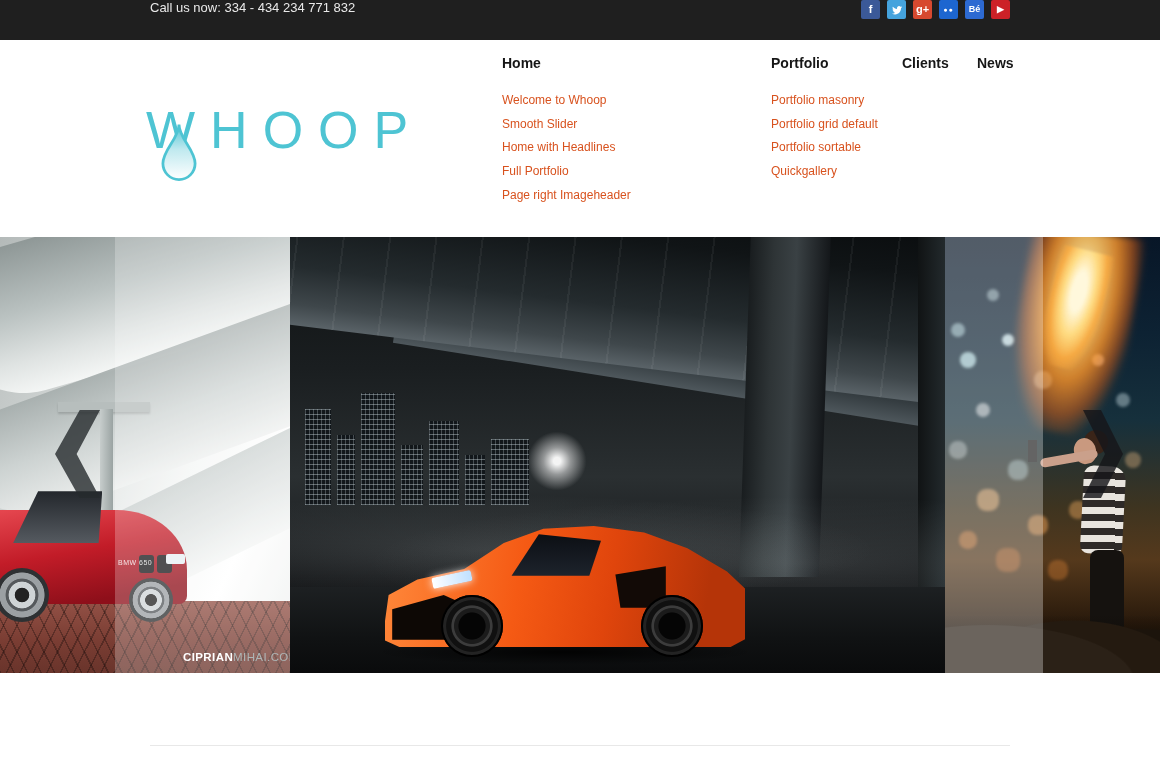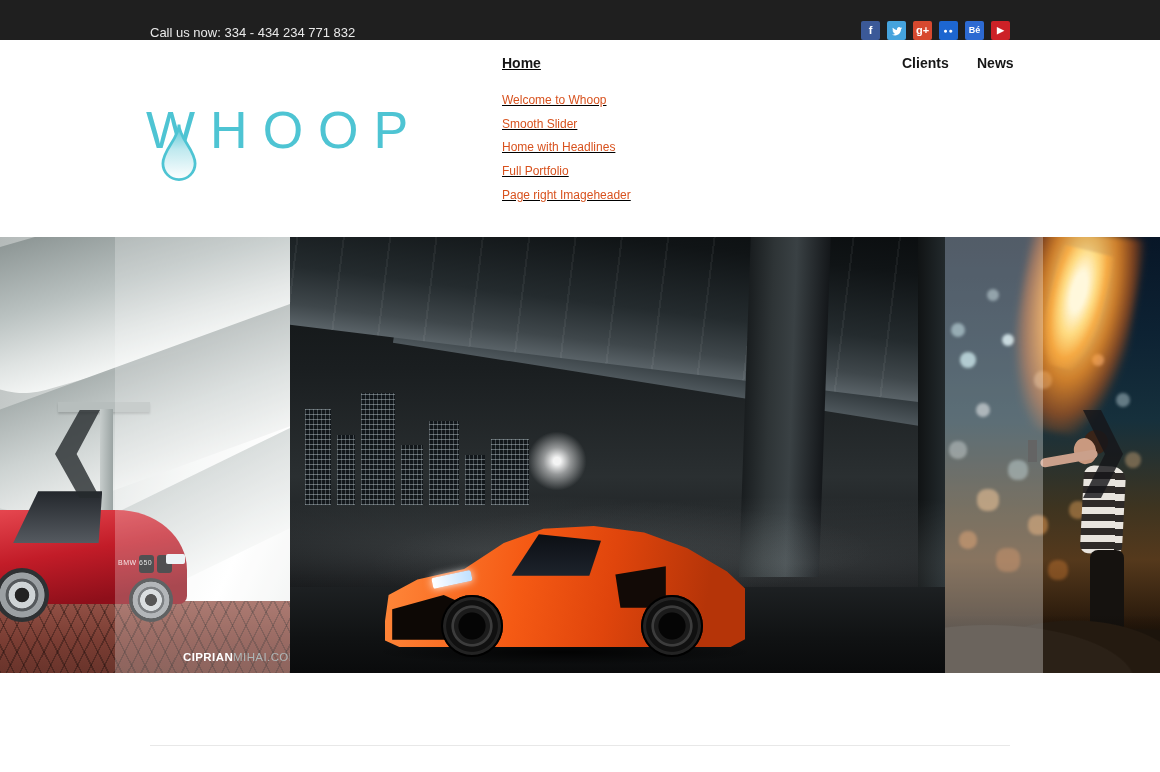--- a/index.html
+++ b/index.html
@@ -7,7 +7,7 @@
 
   
   .topbar{height:40px;background:#1f1f1f;}
-  .tb-inner{width:860px;margin:0 auto;height:100%;display:flex;align-items:flex-end;justify-content:space-between;}
+  .tb-inner{width:860px;margin:0 auto;height:100%;display:flex;align-items:flex-start;justify-content:space-between;}
   .call{color:#e9e9e9;font-size:13px;}
   .social{display:flex;gap:7px;}
   .soc{width:19px;height:19px;border-radius:2px;color:#fff;display:flex;align-items:center;justify-content:center;font-weight:bold;font-size:11px;cursor:pointer;line-height:1;}

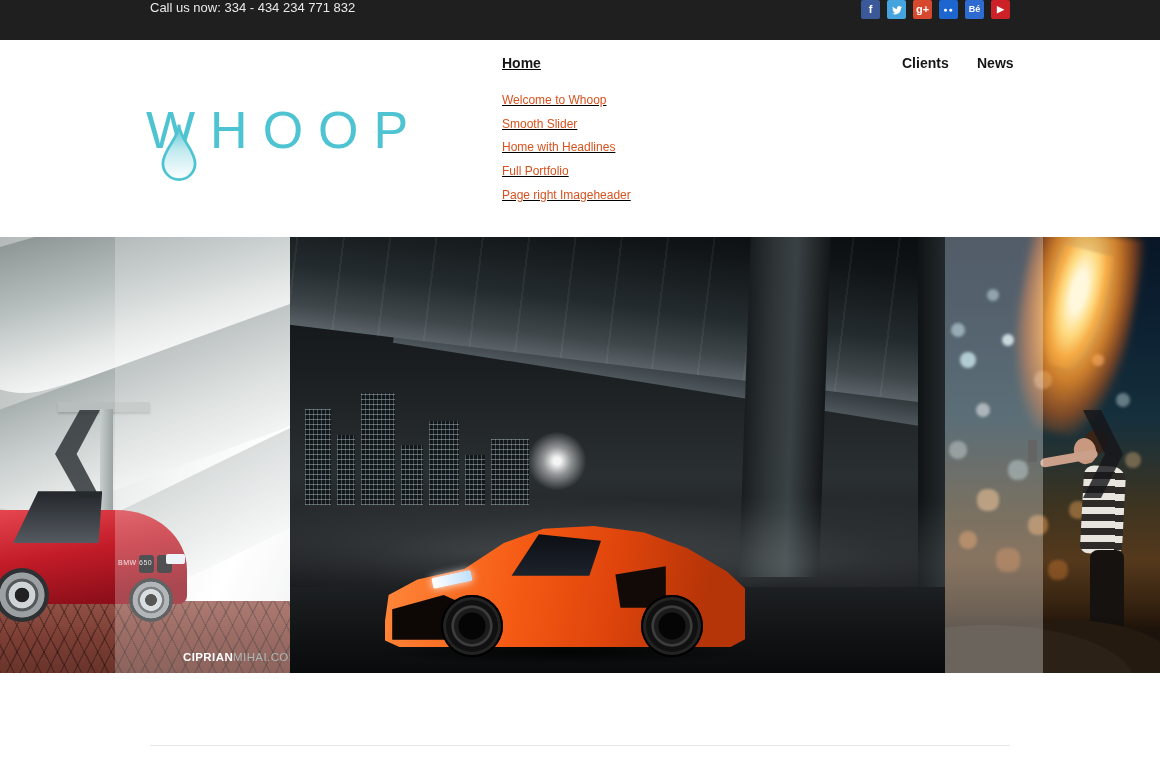--- a/index.html
+++ b/index.html
@@ -26,7 +26,7 @@
   .logo .drop{position:absolute;left:10px;top:22px;}
   .nav{position:absolute;right:0;top:15px;width:508px;height:182px;}
   .ncol{position:absolute;top:0;}
-  .ncol.c0{left:0;text-decoration:underline;}  .ncol.c1{left:144px;} .ncol.c2{left:269px;} .ncol.c3{left:400px;} .ncol.c4{left:475px;}
+  .ncol.c0{left:0;}  .ncol.c1{left:144px;} .ncol.c2{left:269px;} .ncol.c3{left:400px;} .ncol.c4{left:475px;}
   .nlabel{font-size:14px;font-weight:700;color:#161616;cursor:pointer;white-space:nowrap;}
   .nav ul{list-style:none;margin:0;padding:14px 0 0 0;}
   .nav li{font-size:12px;color:#d8521e;line-height:15.7px;cursor:pointer;white-space:nowrap;margin-top:8px;}

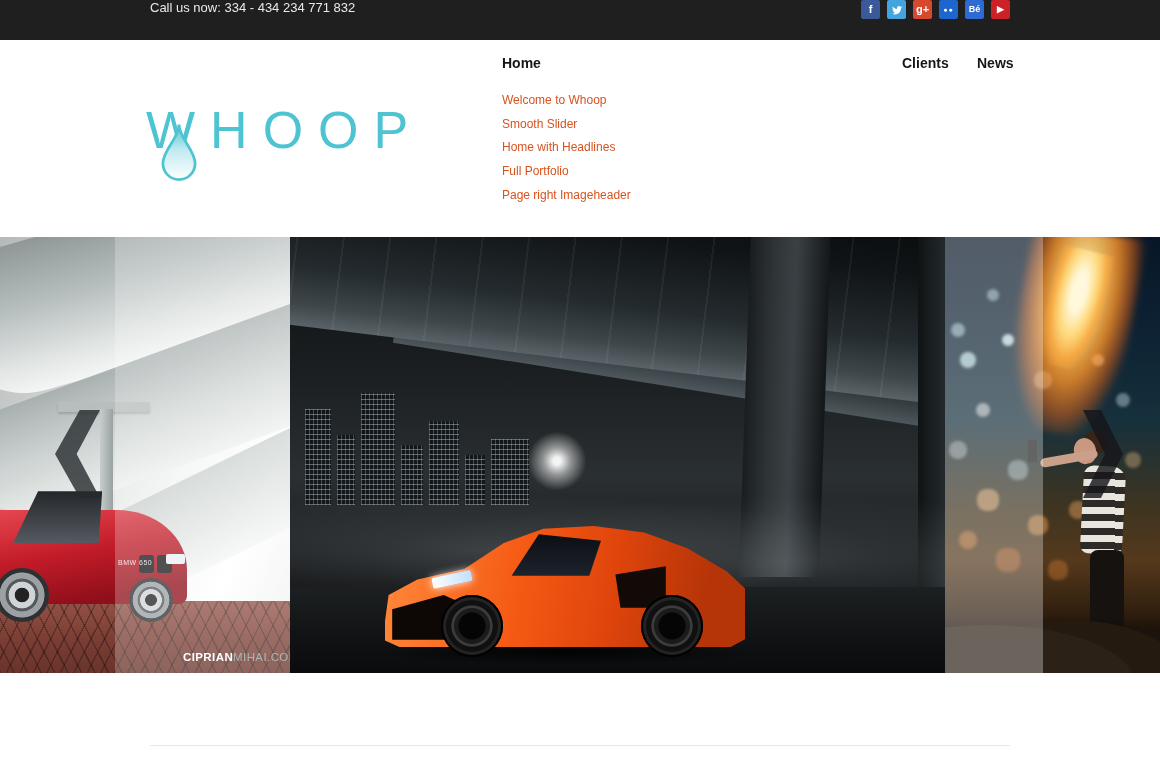--- a/index.html
+++ b/index.html
@@ -159,6 +159,15 @@
           <li>Page right Imageheader</li>
         </ul>
       </div>
+      <div class="ncol c2">
+        <div class="nlabel">Portfolio</div>
+        <ul>
+          <li>Portfolio masonry</li>
+          <li>Portfolio grid default</li>
+          <li>Portfolio sortable</li>
+          <li>Quickgallery</li>
+        </ul>
+      </div>
       <div class="ncol c3">
         <div class="nlabel">Clients</div>
       </div>

